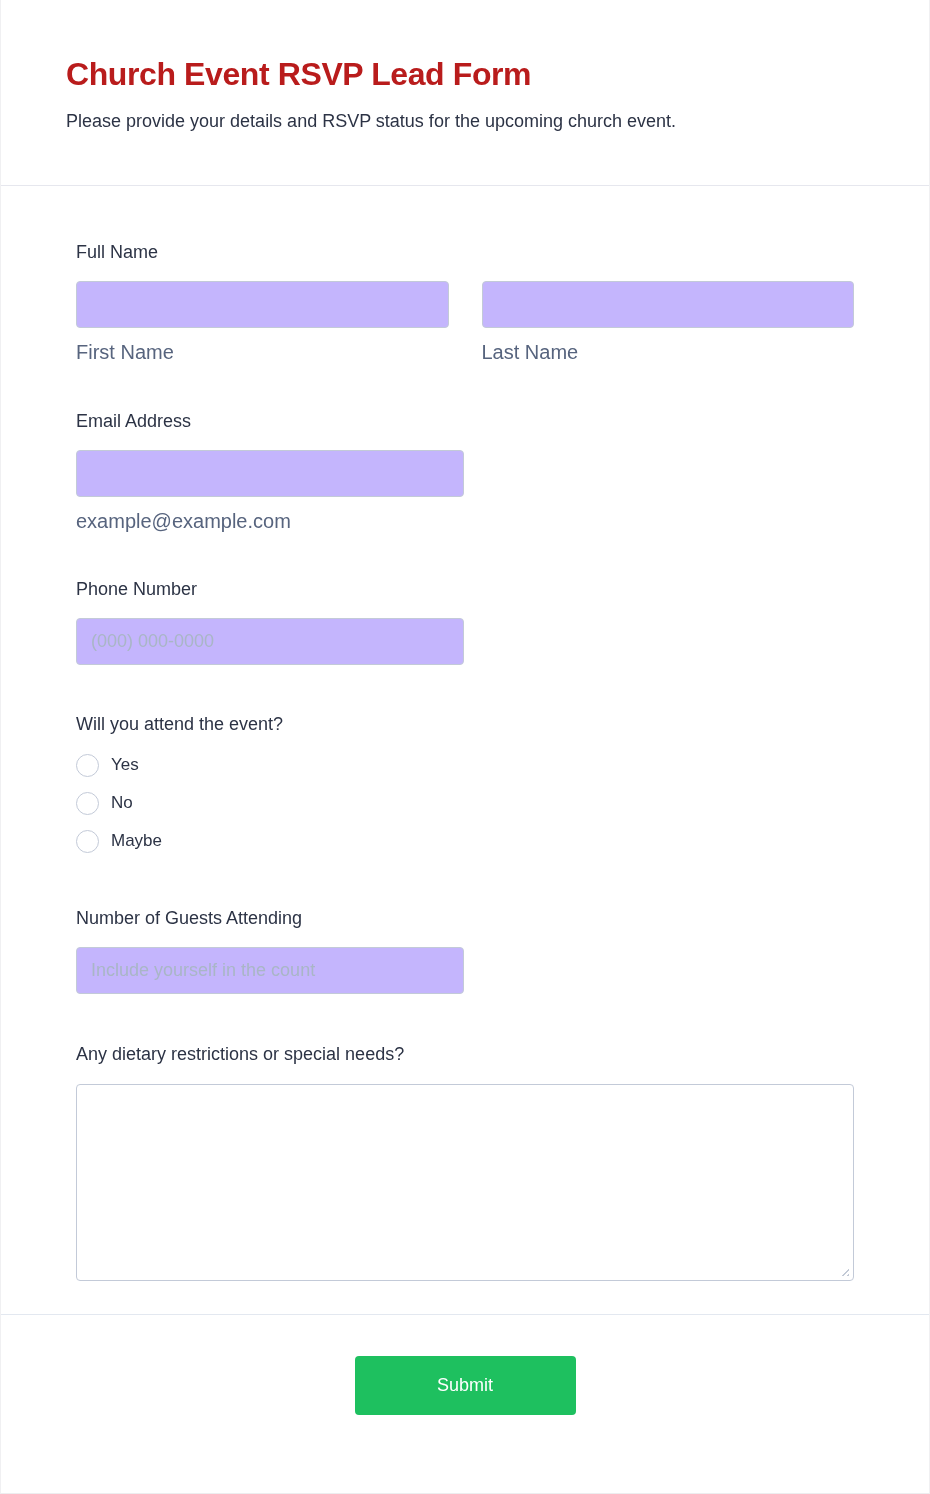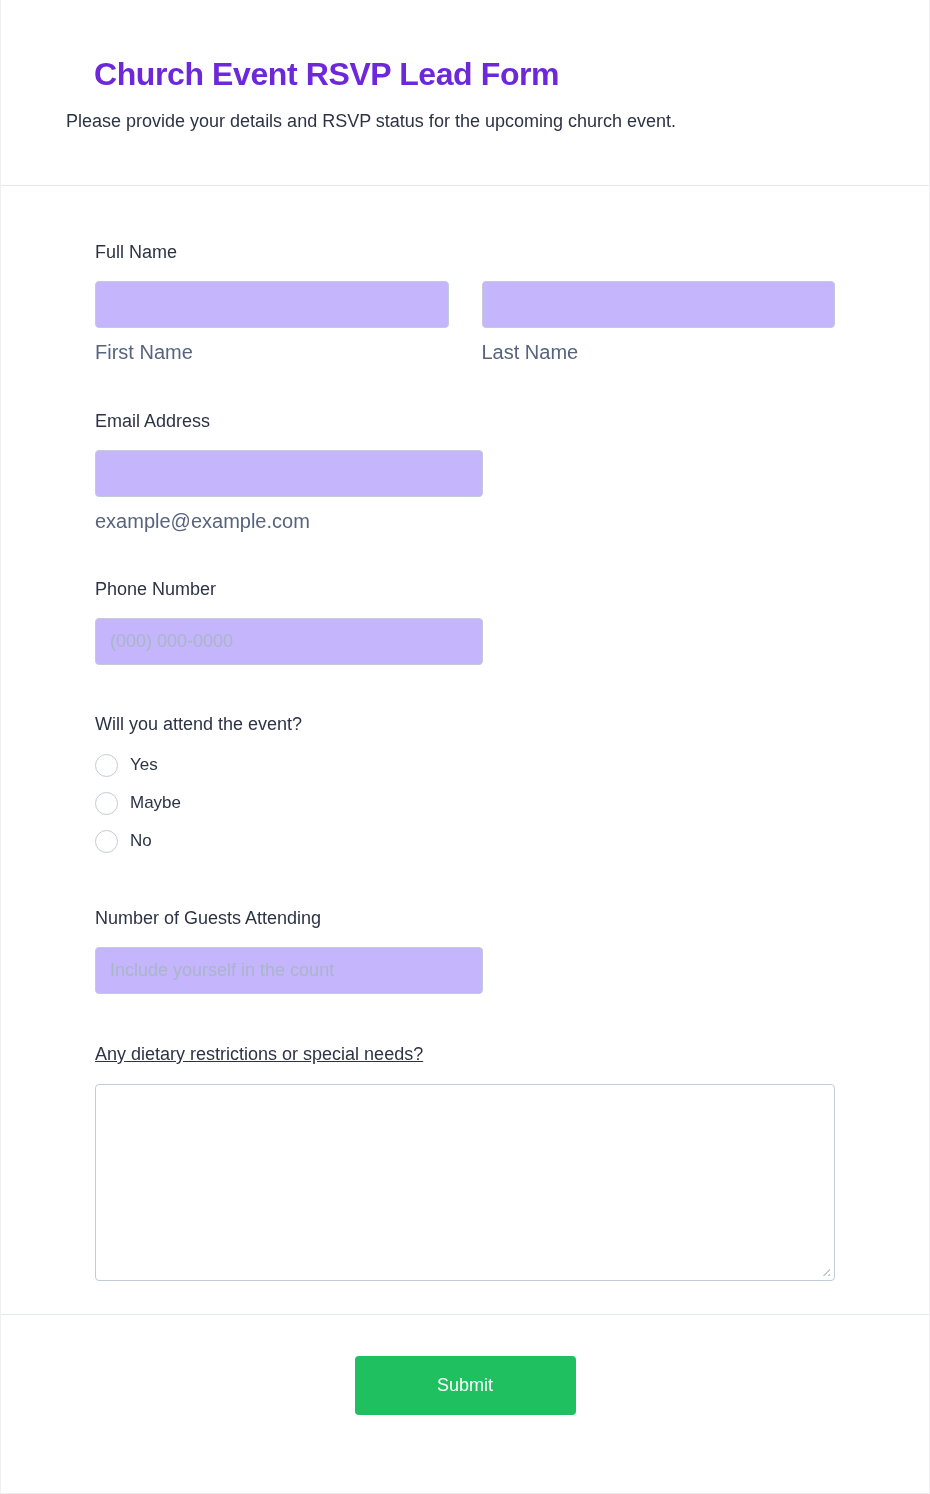--- a/index.html
+++ b/index.html
@@ -23,9 +23,8 @@
     font-size: 32px;
     font-weight: 700;
     letter-spacing: -0.4px;
-    color: #6d28d9;
+    color: #b91c1c;
     line-height: 38px;
-    margin-left: 28px;
   }
   .form-subtitle {
     margin-top: 16px;

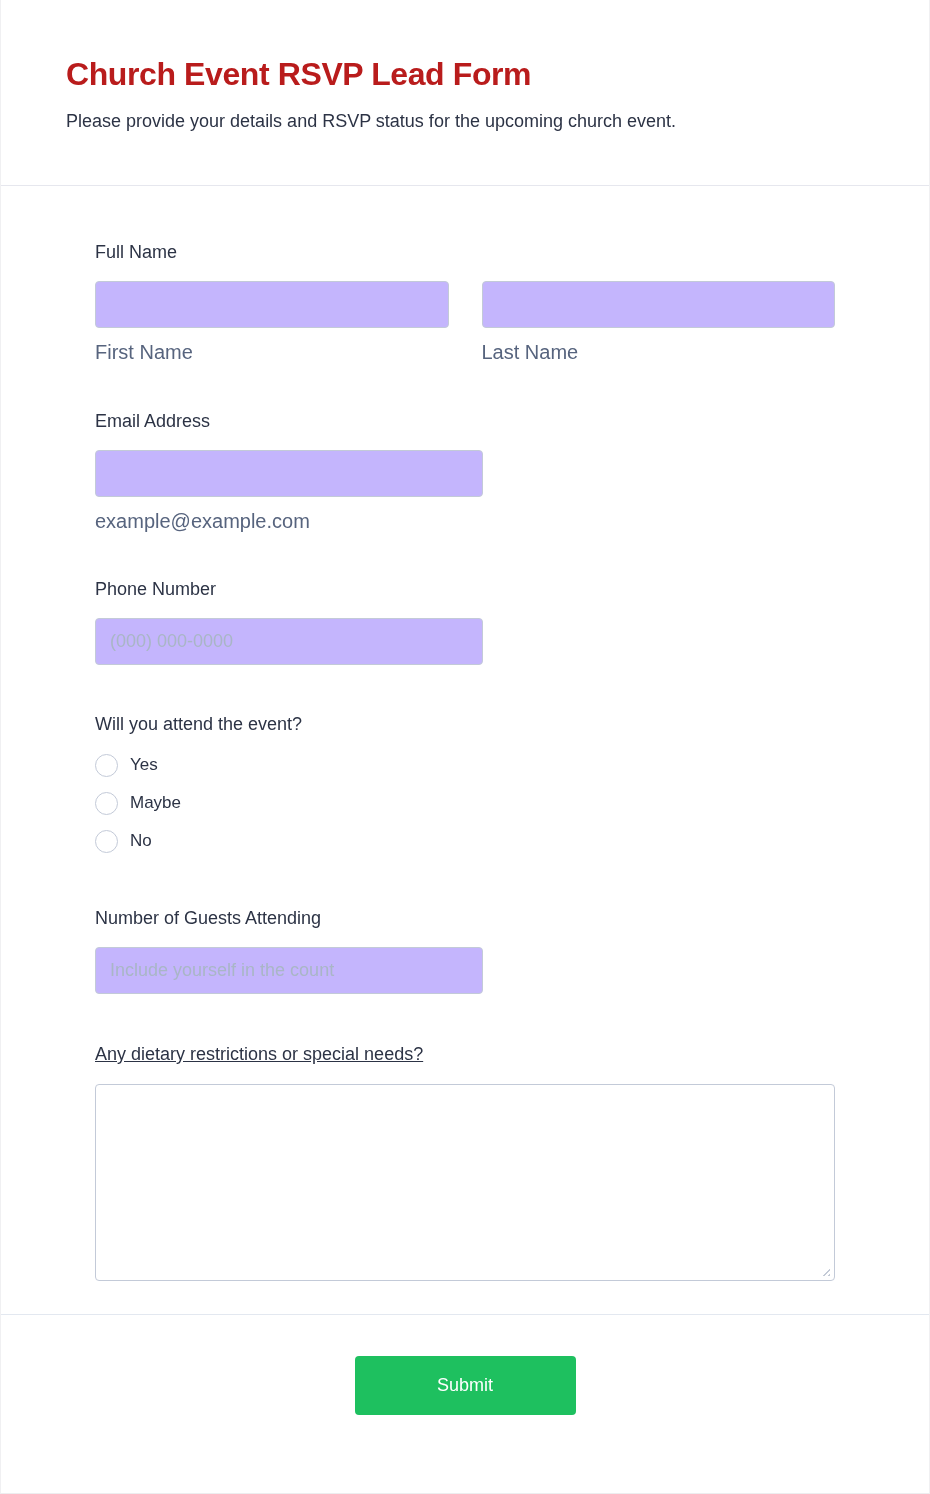--- a/index.html
+++ b/index.html
@@ -37,7 +37,7 @@
     border-bottom: 1px solid #e6e7ee;
   }
   
-  .form-body { padding: 0 94px; }
+  .form-body { padding: 0 75px; }
   .q-label {
     font-size: 18px;
     font-weight: 500;

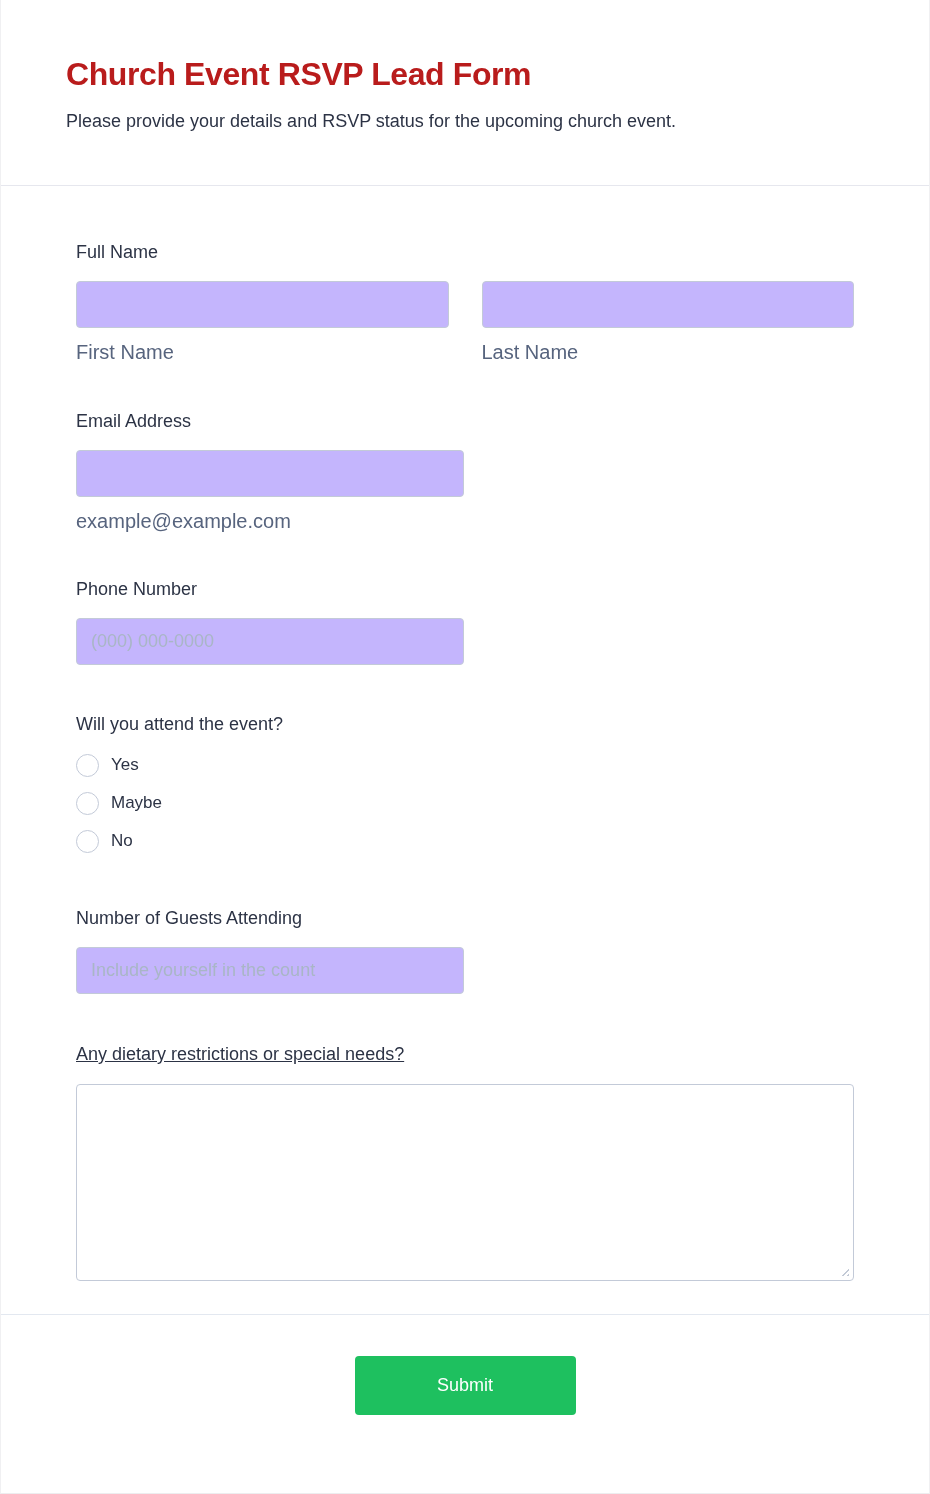--- a/index.html
+++ b/index.html
@@ -200,11 +200,11 @@
         </div>
         <div class="radio-row">
           <span class="radio-circle"></span>
-          <span class="radio-label">Maybe</span>
+          <span class="radio-label">No</span>
         </div>
         <div class="radio-row">
           <span class="radio-circle"></span>
-          <span class="radio-label">No</span>
+          <span class="radio-label">Maybe</span>
         </div>
       </div>
     </div>

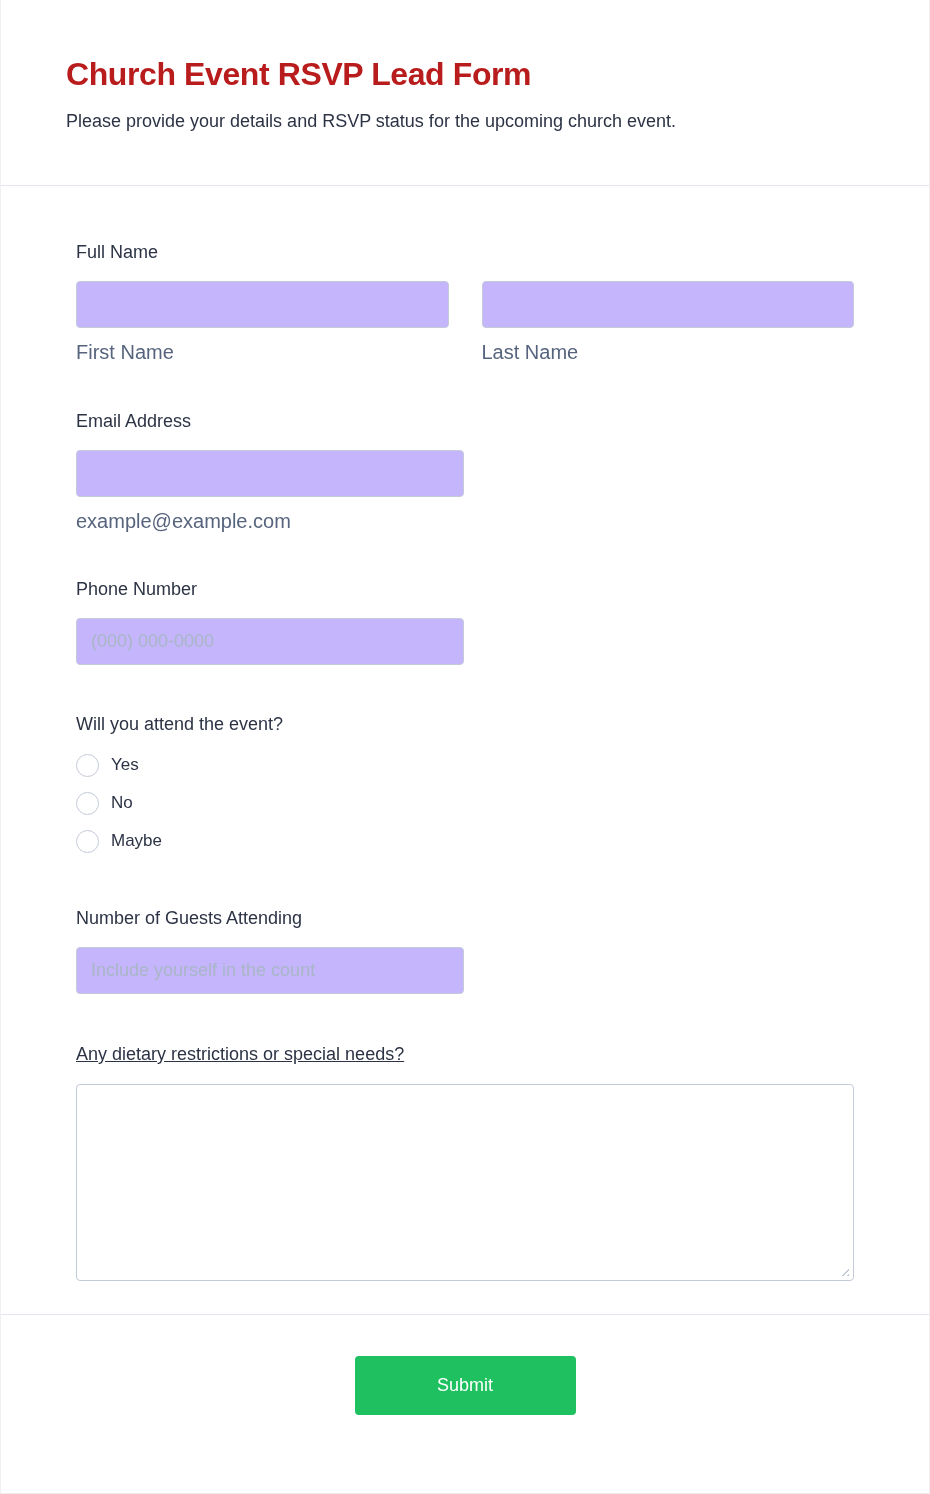--- a/index.html
+++ b/index.html
@@ -104,7 +104,7 @@
   .field-guests { margin-top: 53px; }
   .field-guests .text-input { margin-top: 17px; }
   
-  .field-dietary { margin-top: 48px; text-decoration: underline; }
+  .field-dietary { margin-top: 48px; }
   .textarea-wrap { position: relative; margin-top: 18px; }
   .dietary-textarea {
     display: block;

